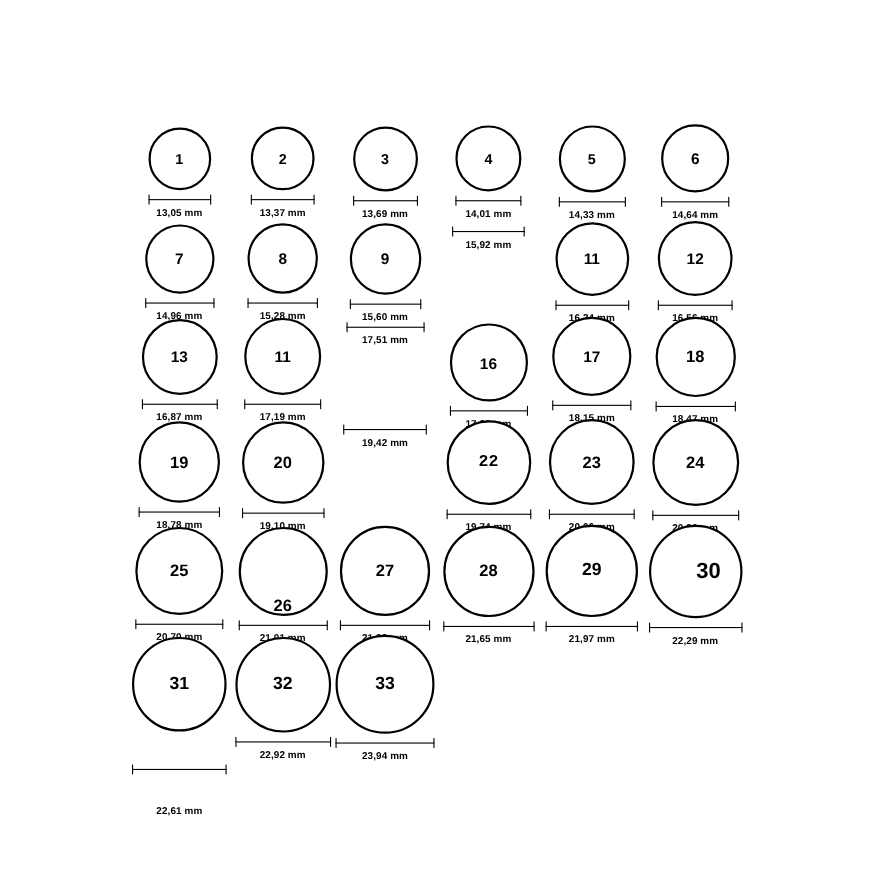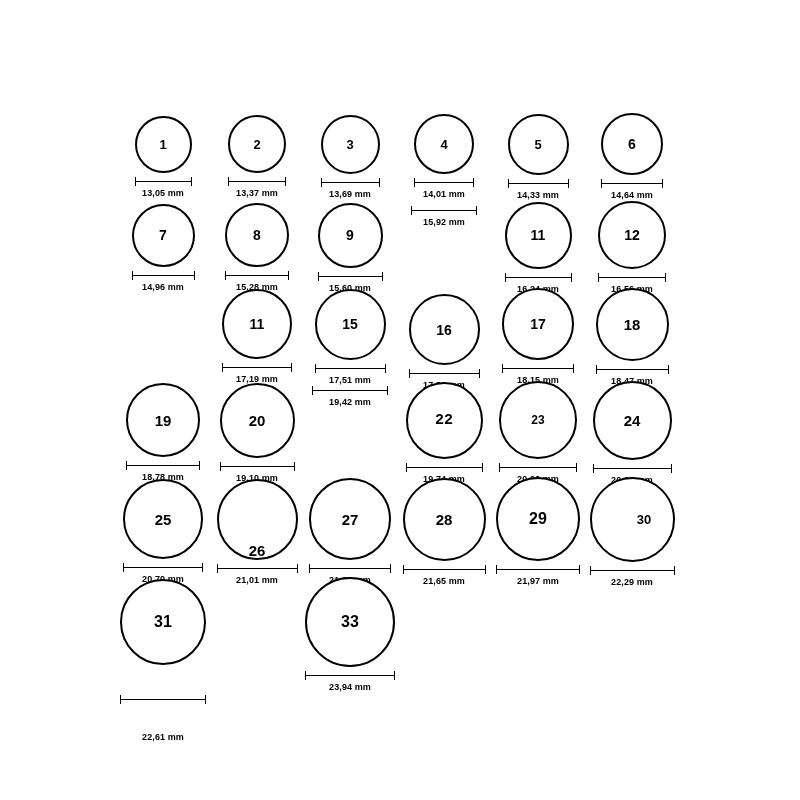--- a/index.html
+++ b/index.html
@@ -203,6 +203,17 @@
       </div>
       <div class="ring-size-label">16,56 mm</div>
     </div>
+    <div class="ring-cell" style="left: 128.5px; top: 289.5px; width: 69px;">
+      <div class="ring-circle" style="width: 69px; height: 69px;">
+        <span class="ring-number" style="font-size: 14px;">13</span>
+      </div>
+      <div class="measure" style="width: 69px;">
+        <span class="bar"></span>
+        <span class="cap left"></span>
+        <span class="cap right"></span>
+      </div>
+      <div class="ring-size-label">16,87 mm</div>
+    </div>
     <div class="ring-cell" style="left: 222px; top: 289px; width: 70px;">
       <div class="ring-circle" style="width: 70px; height: 70px;">
         <span class="ring-number" style="font-size: 14px;">11</span>

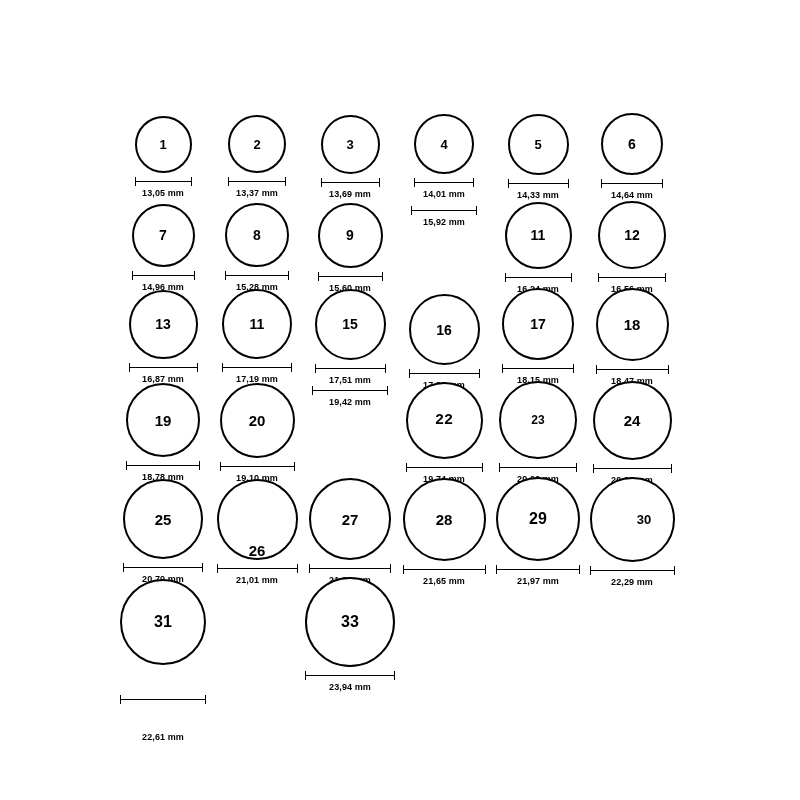--- a/index.html
+++ b/index.html
@@ -226,9 +226,6 @@
       <div class="ring-size-label">17,19 mm</div>
     </div>
     <div class="ring-cell" style="left: 314.5px; top: 288.5px; width: 71px;">
-      <div class="ring-circle" style="width: 71px; height: 71px;">
-        <span class="ring-number" style="font-size: 14px;">15</span>
-      </div>
       <div class="measure" style="width: 71px;">
         <span class="bar"></span>
         <span class="cap left"></span>

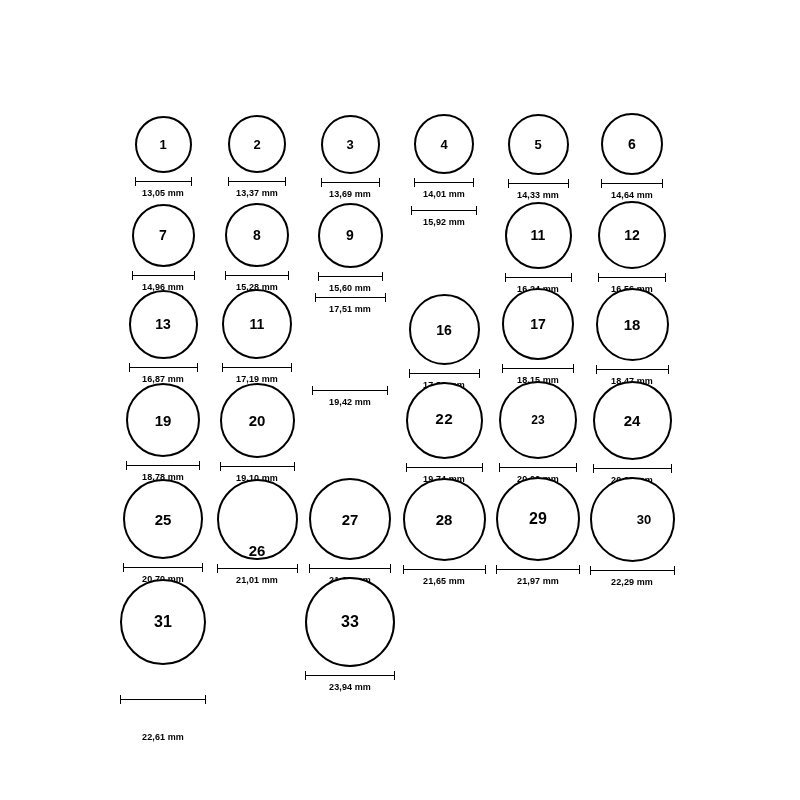--- a/index.html
+++ b/index.html
@@ -309,7 +309,7 @@
     </div>
     <div class="ring-cell" style="left: 499px; top: 381px; width: 78px;">
       <div class="ring-circle" style="width: 78px; height: 78px;">
-        <span class="ring-number" style="font-size: 12px;">23</span>
+        <span class="ring-number" style="font-size: 15px;">23</span>
       </div>
       <div class="measure" style="width: 78px;">
         <span class="bar"></span>

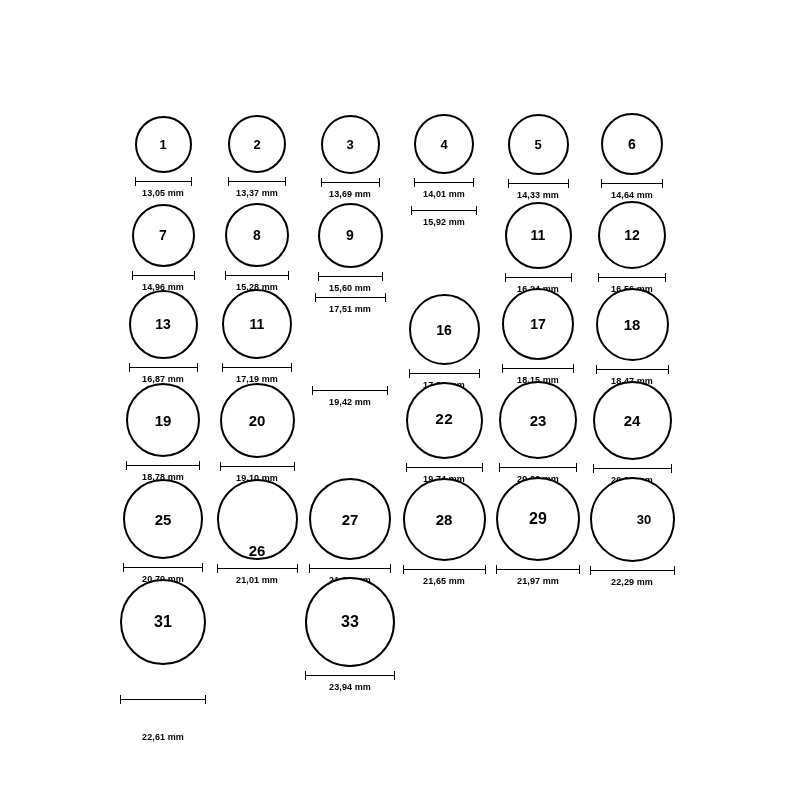--- a/index.html
+++ b/index.html
@@ -386,7 +386,7 @@
     </div>
     <div class="ring-cell" style="left: 589.5px; top: 476.5px; width: 85px;">
       <div class="ring-circle" style="width: 85px; height: 85px;">
-        <span class="ring-number" style="font-size: 13px; margin-left: 24px;">30</span>
+        <span class="ring-number" style="font-size: 20px; margin-left: 24px;">30</span>
       </div>
       <div class="measure" style="width: 85px;">
         <span class="bar"></span>

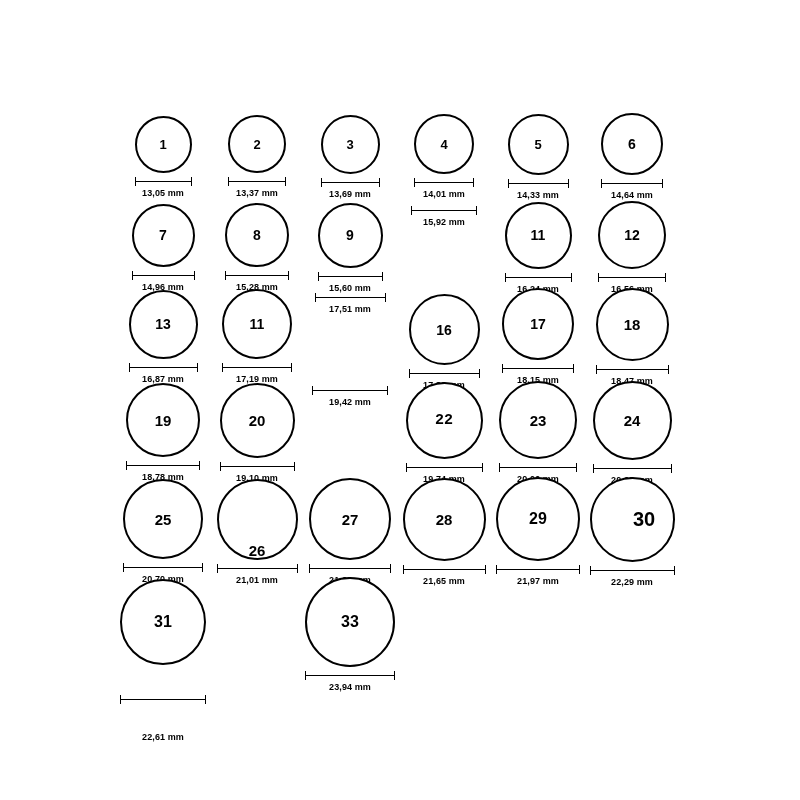--- a/index.html
+++ b/index.html
@@ -406,6 +406,17 @@
       </div>
       <div class="ring-size-label">22,61 mm</div>
     </div>
+    <div class="ring-cell" style="left: 213.5px; top: 578.5px; width: 87px;">
+      <div class="ring-circle" style="width: 87px; height: 87px;">
+        <span class="ring-number" style="font-size: 16px;">32</span>
+      </div>
+      <div class="measure" style="width: 87px;">
+        <span class="bar"></span>
+        <span class="cap left"></span>
+        <span class="cap right"></span>
+      </div>
+      <div class="ring-size-label">22,92 mm</div>
+    </div>
     <div class="ring-cell" style="left: 305px; top: 577px; width: 90px;">
       <div class="ring-circle" style="width: 90px; height: 90px;">
         <span class="ring-number" style="font-size: 16px;">33</span>

